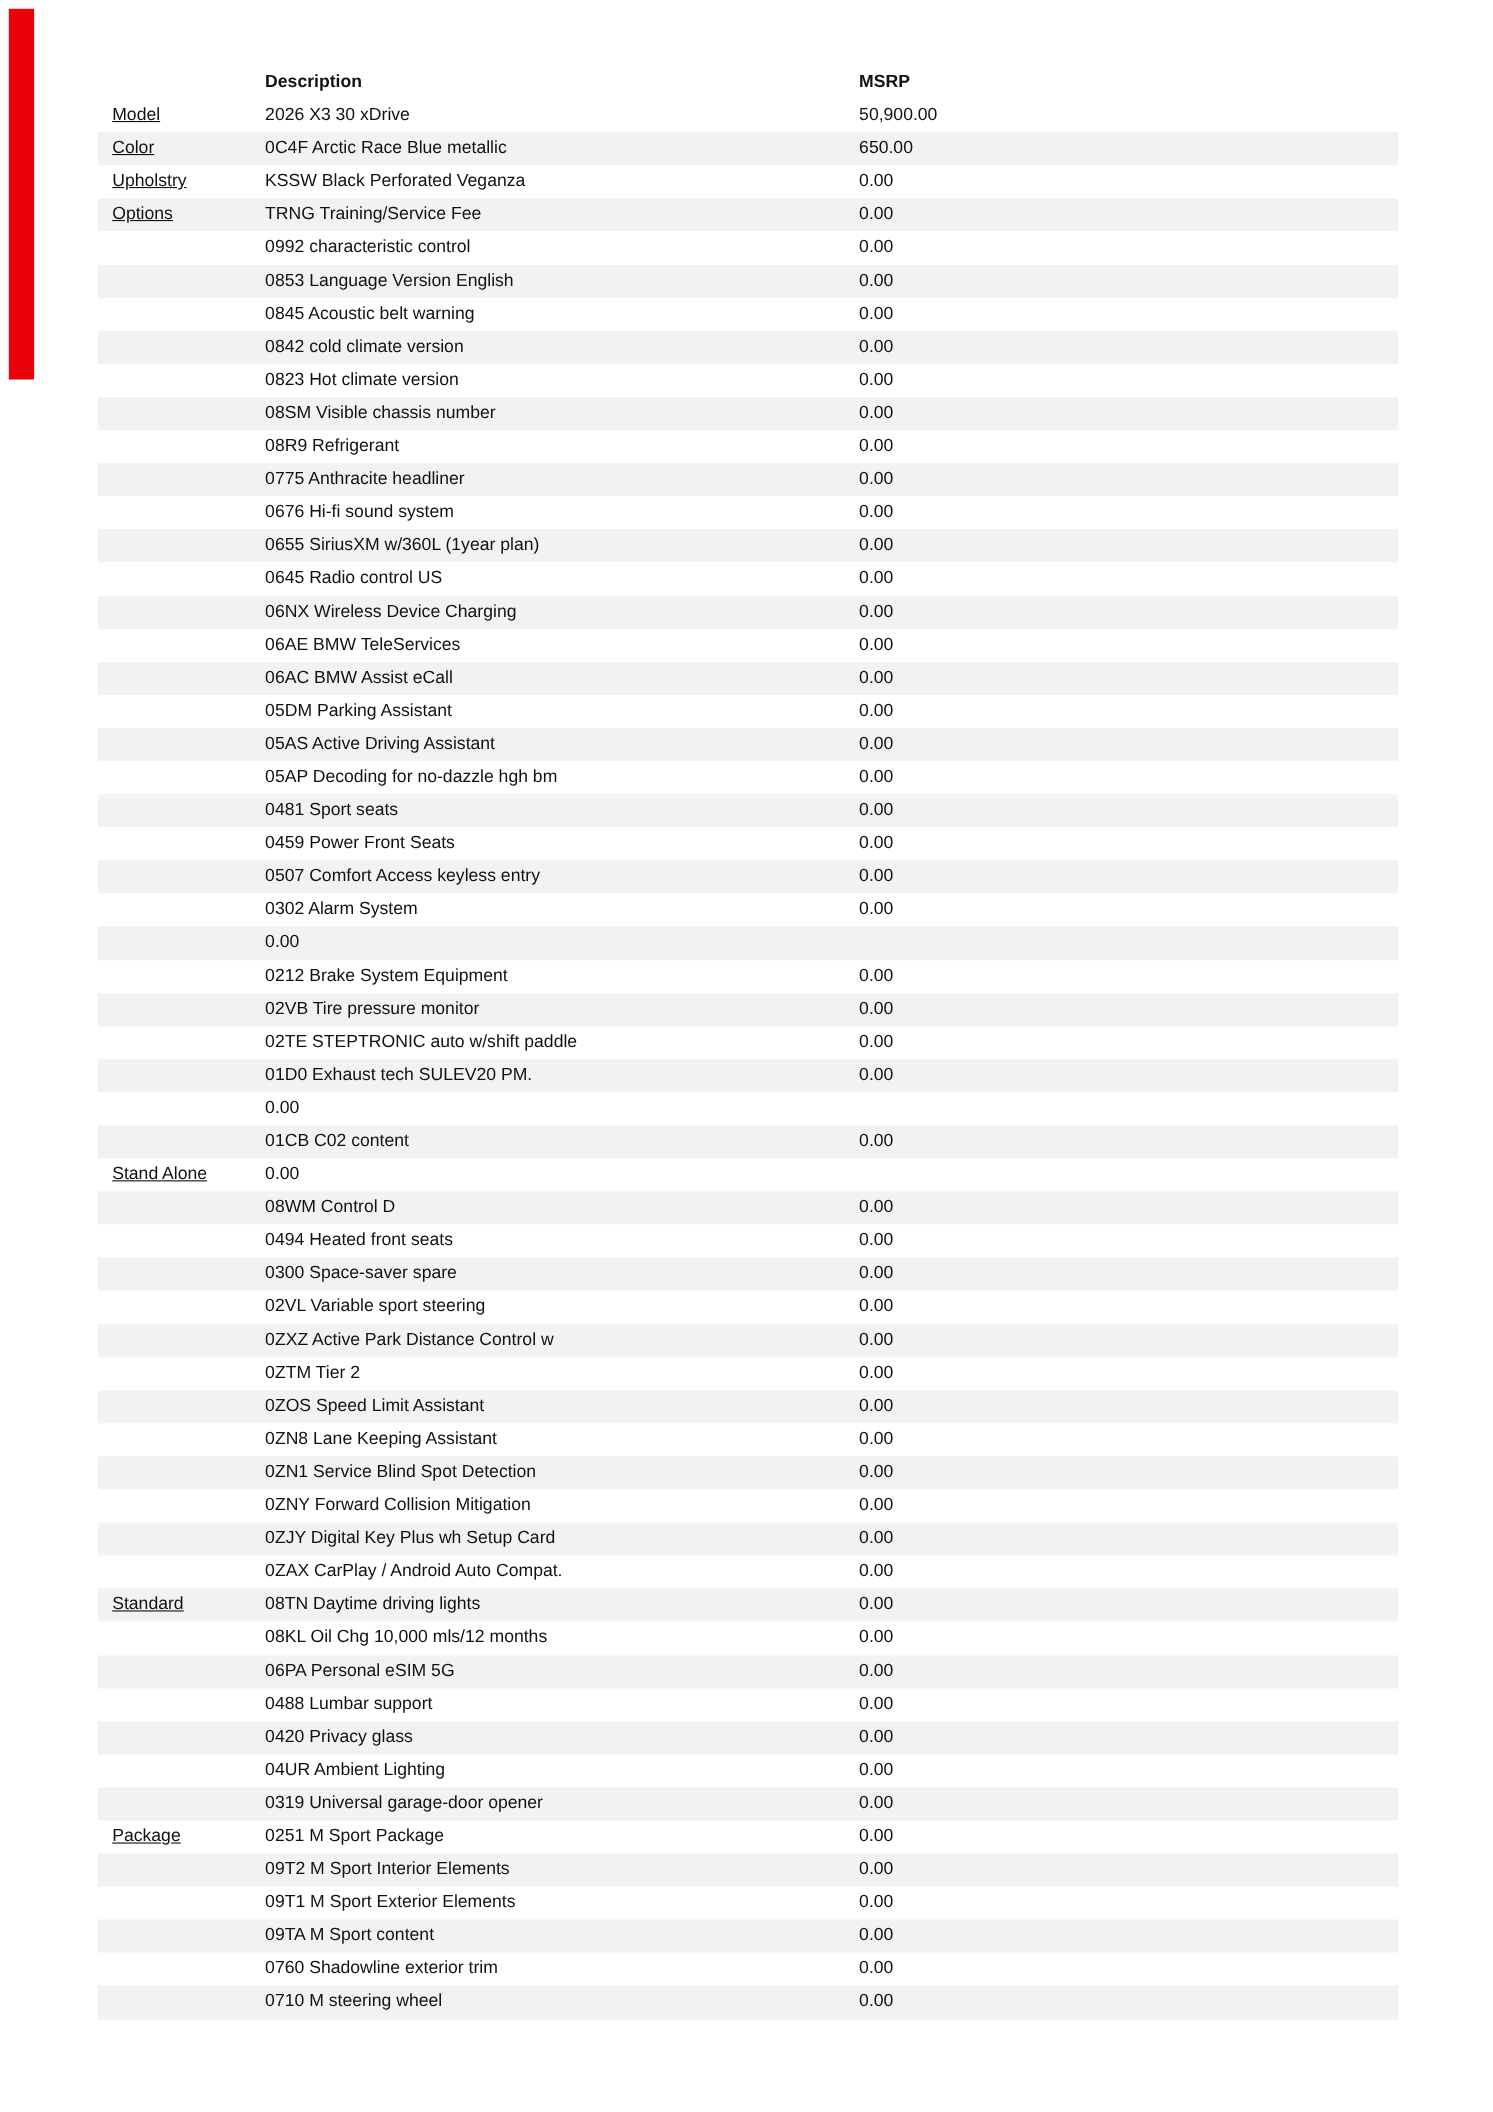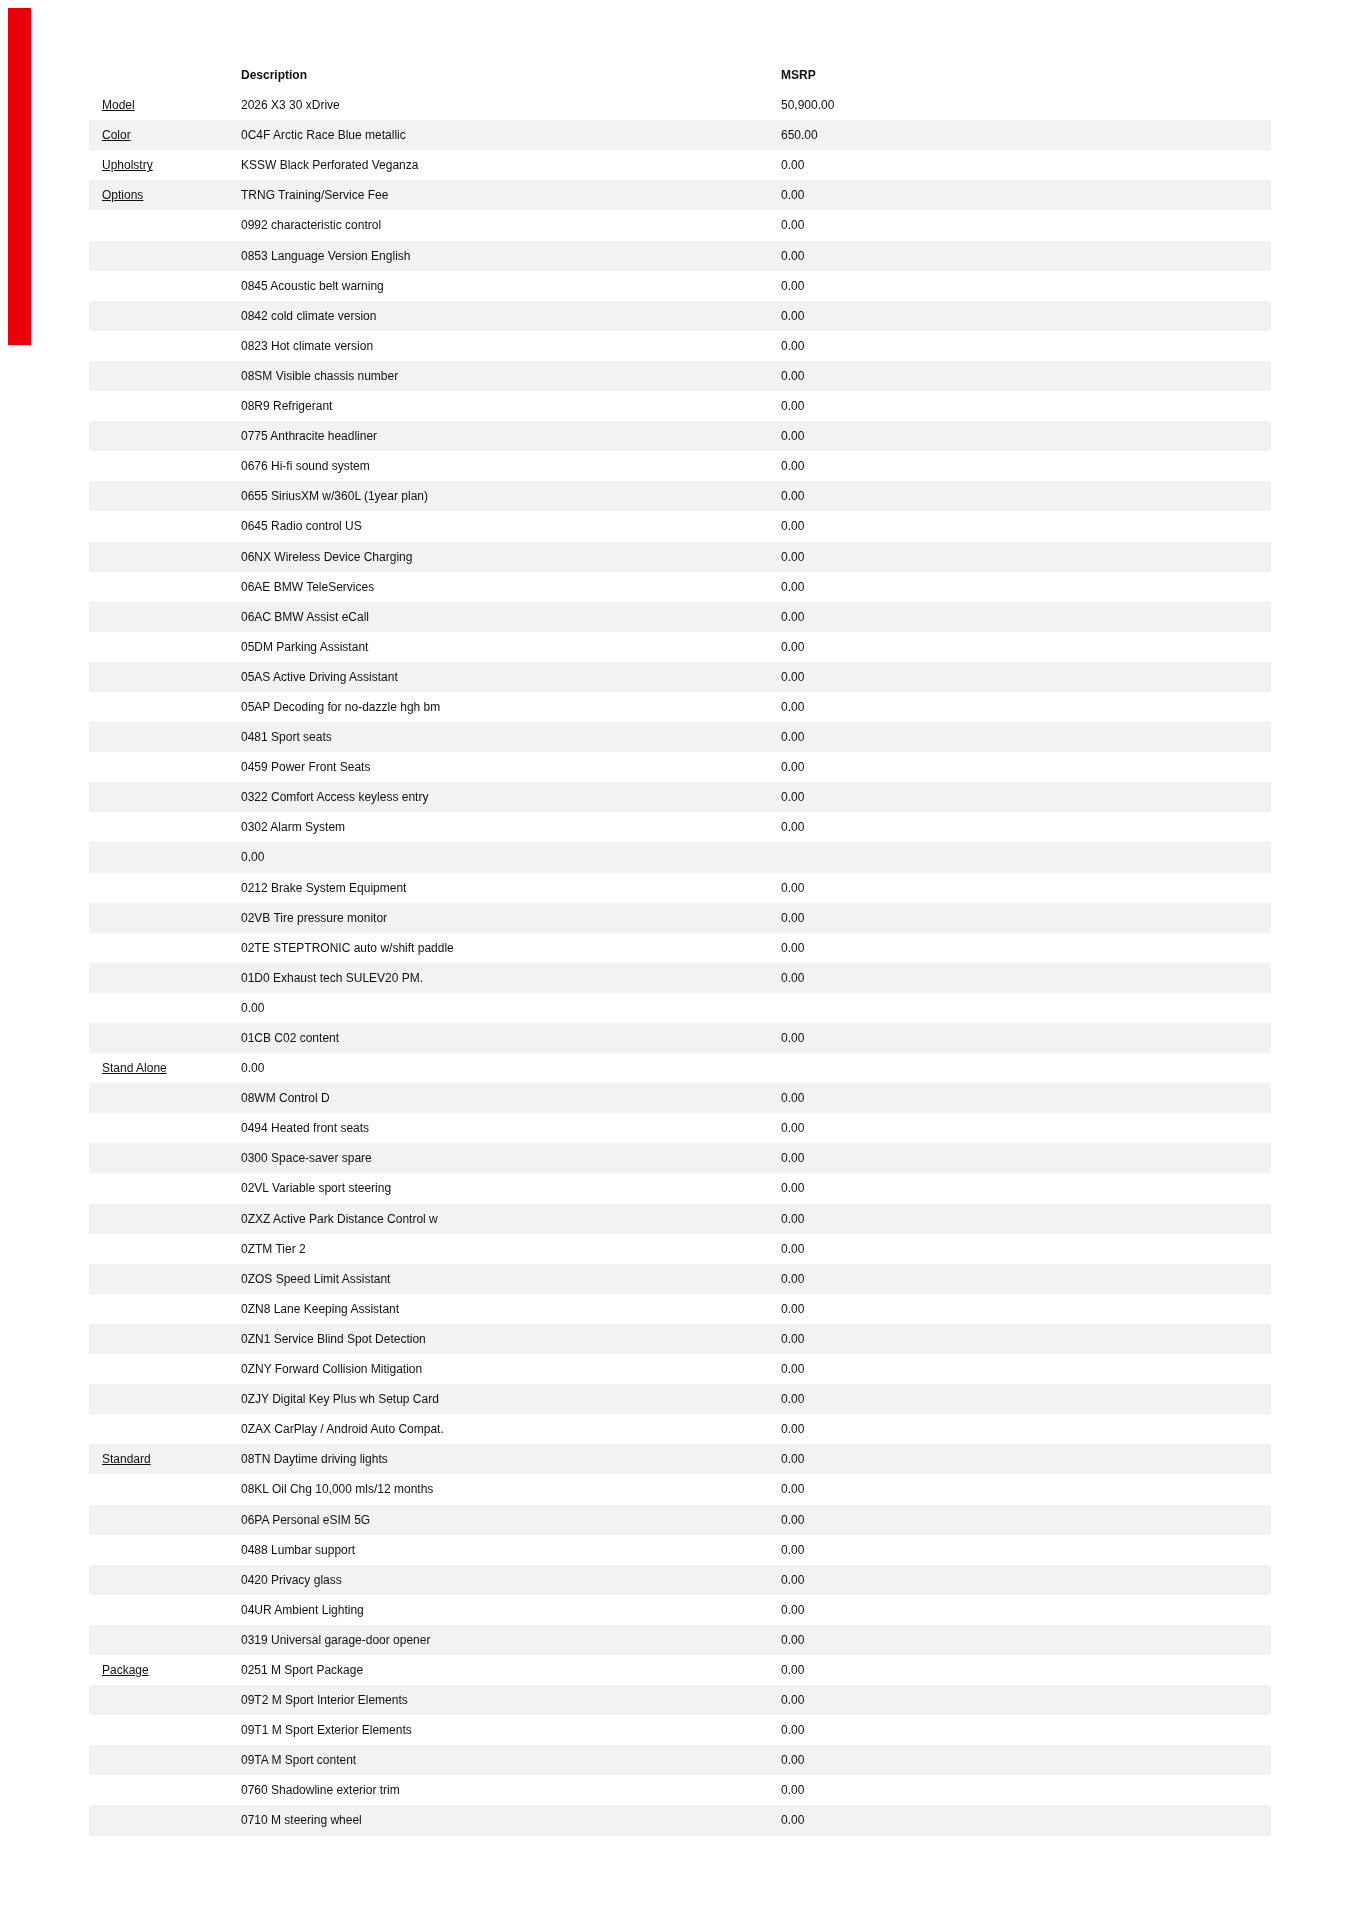--- a/index.html
+++ b/index.html
@@ -32,7 +32,7 @@
     display: flex;
     height: 30.1px;
     line-height: 30.1px;
-    font-size: 12px;
+    font-size: 16px;
     white-space: nowrap;
   }
   .rows .row:nth-child(even) {

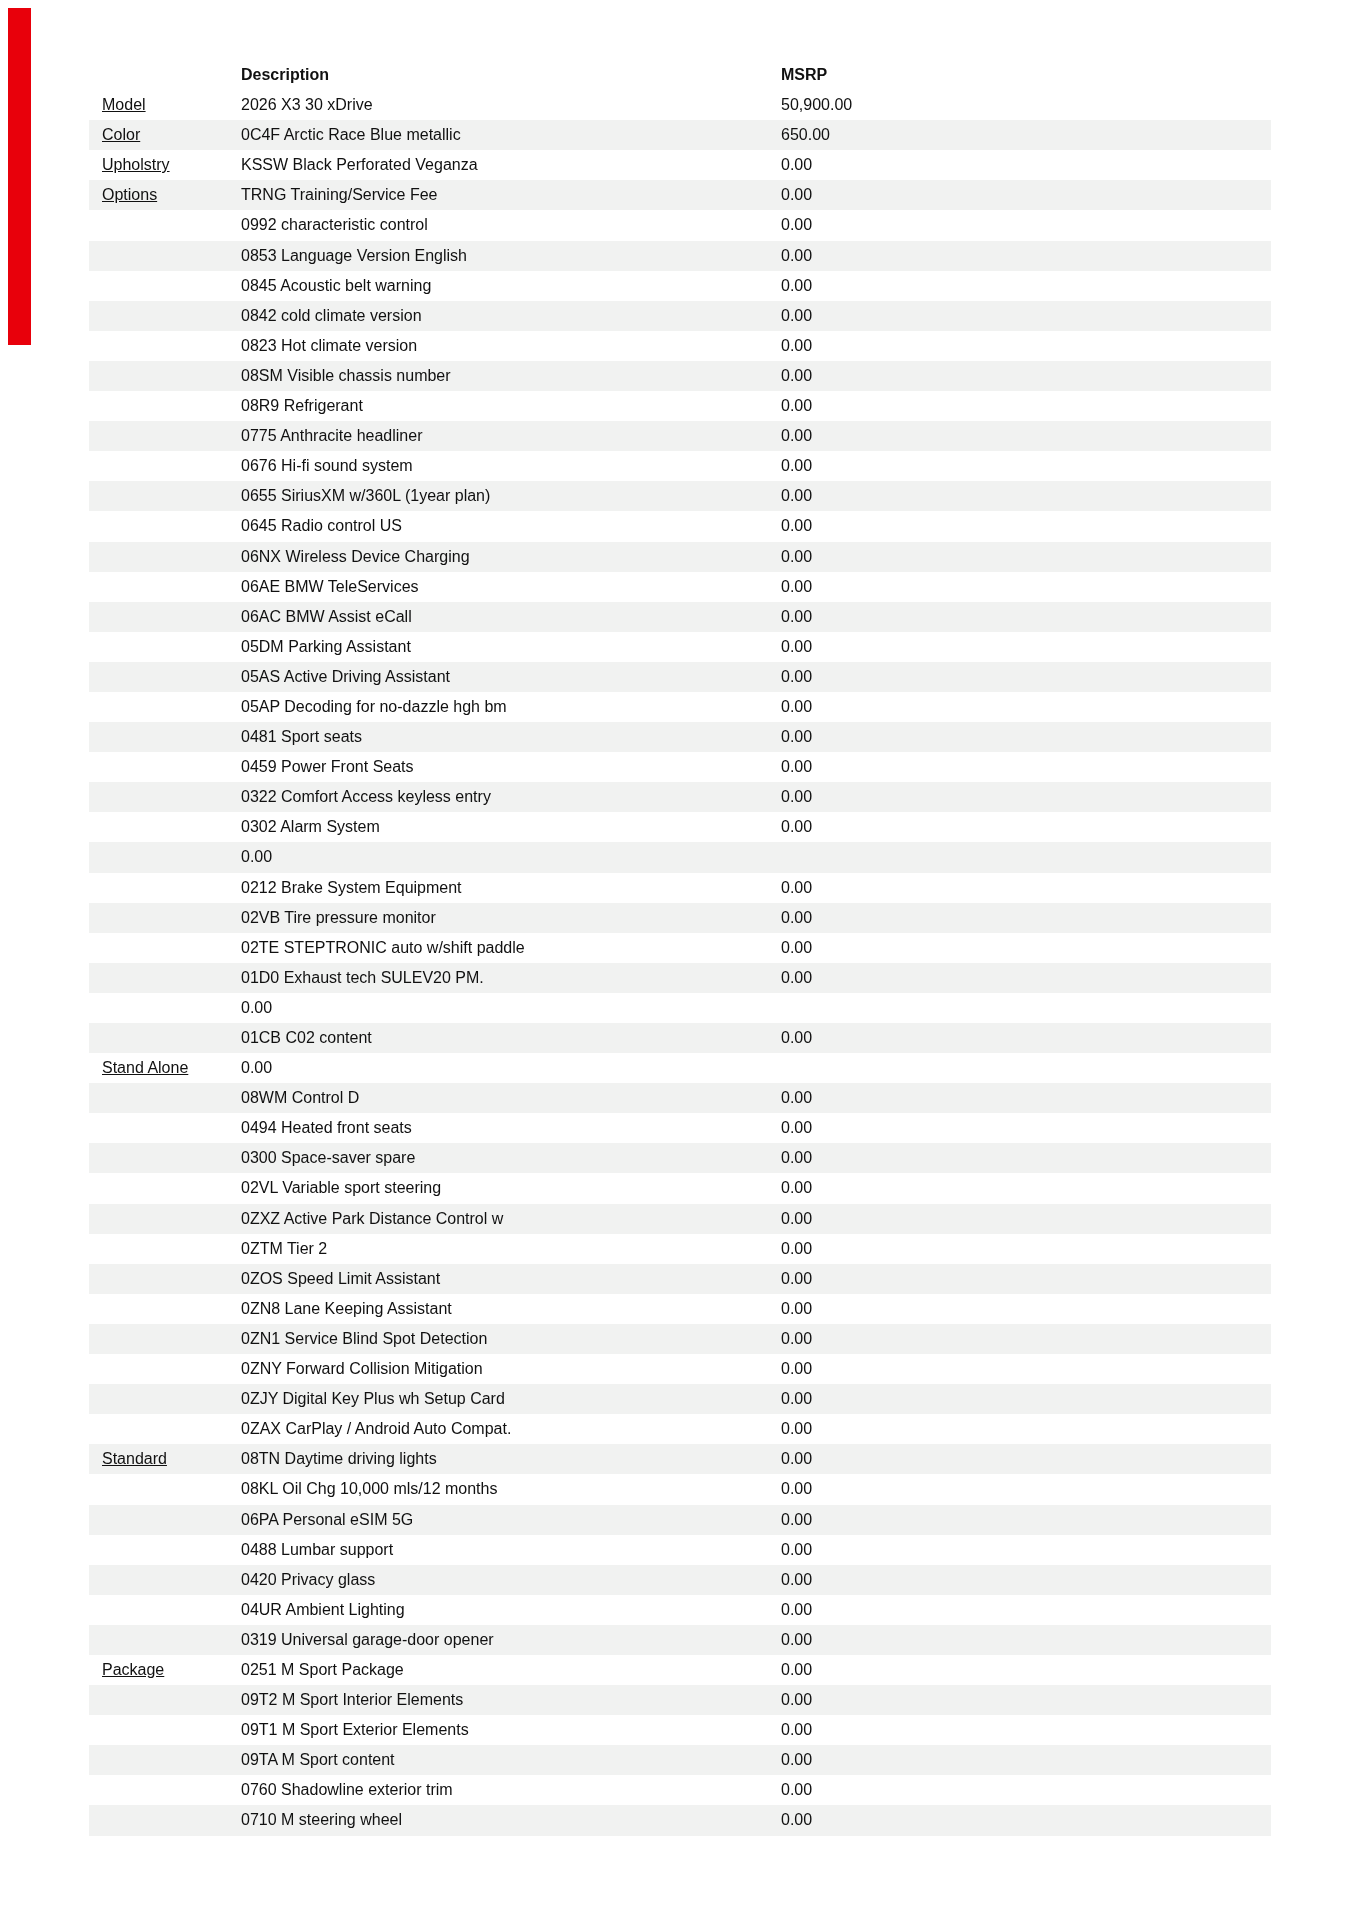--- a/index.html
+++ b/index.html
@@ -238,7 +238,7 @@
 
   <div class="row">
     <div class="cell-cat"></div>
-    <div class="cell-desc">0322 Comfort Access keyless entry</div>
+    <div class="cell-desc">0507 Comfort Access keyless entry</div>
     <div class="cell-msrp">0.00</div>
     <div class="cell-spacer"></div>
   </div>

